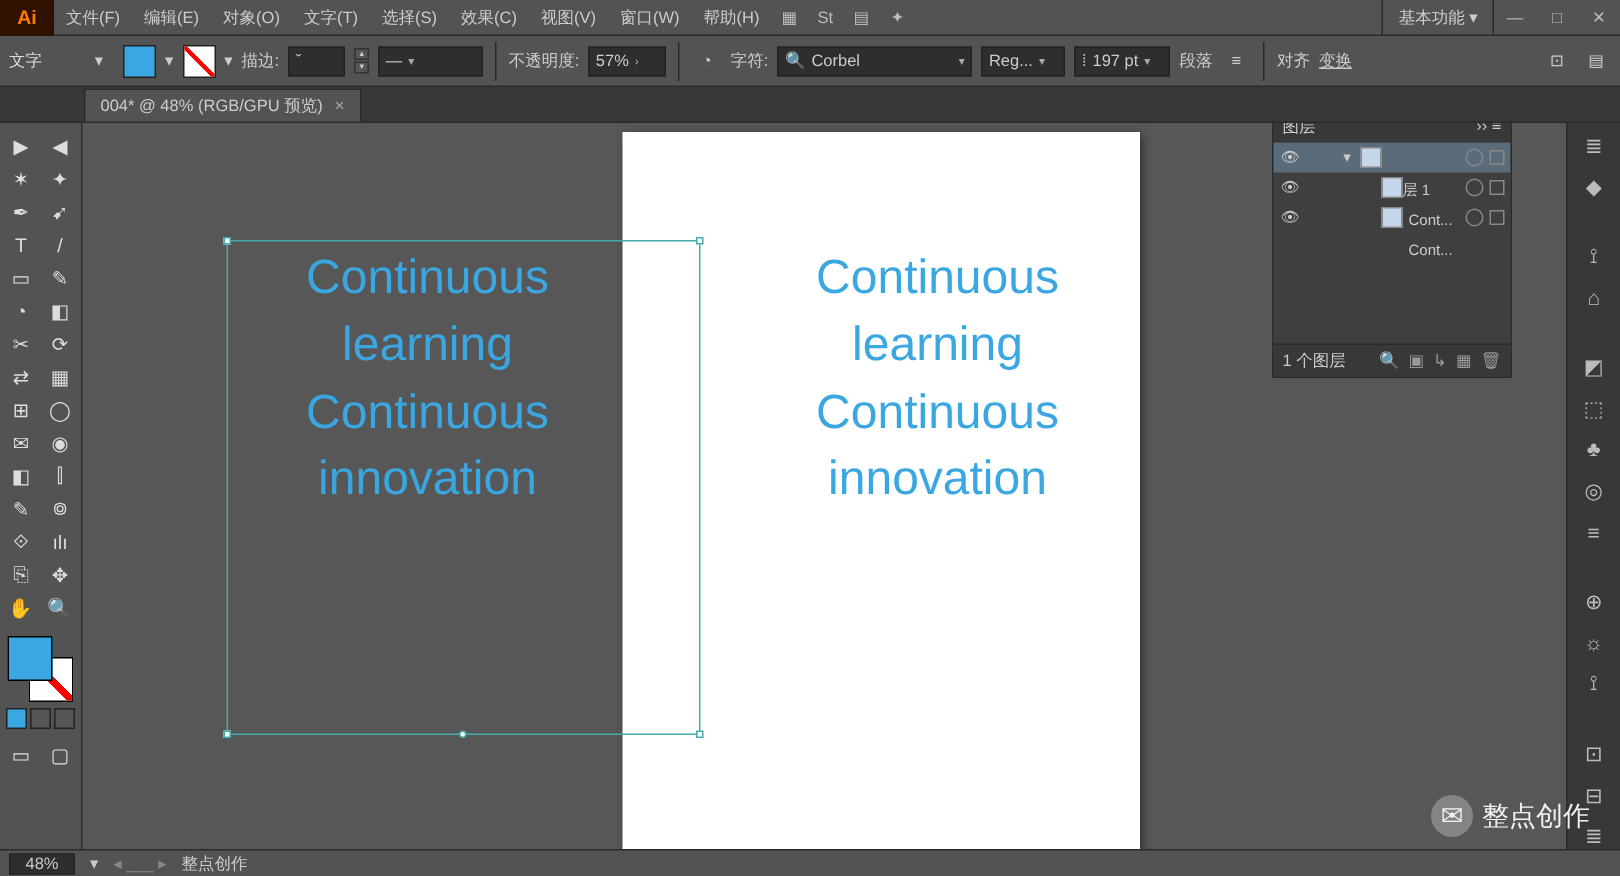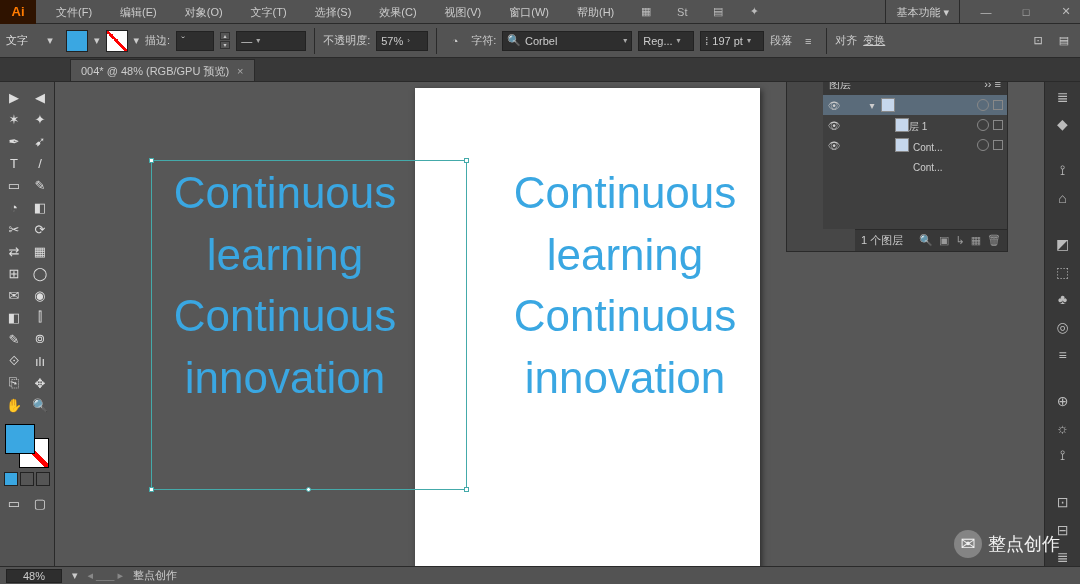--- a/index.html
+++ b/index.html
@@ -17,7 +17,7 @@
   *{box-sizing:border-box;font-family:"Segoe UI",Arial,sans-serif;}
   html,body{margin:0;padding:0;width:1080px;height:584px;overflow:hidden;background:var(--bg3);color:var(--txt);font-size:11px;}
   
-  #menubar{height:24px;background:var(--bg2);display:flex;align-items:center;gap:12px;border-bottom:1px solid var(--border);}
+  #menubar{height:24px;background:var(--bg2);display:flex;align-items:center;gap:0;border-bottom:1px solid var(--border);}
   #menubar .logo{width:36px;height:24px;background:#2f1300;color:#ff7b00;display:flex;align-items:center;justify-content:center;font-weight:bold;font-size:13px;}
   #menubar .mi{padding:0 8px;line-height:24px;cursor:default;}
   #menubar .spacer{flex:1;}

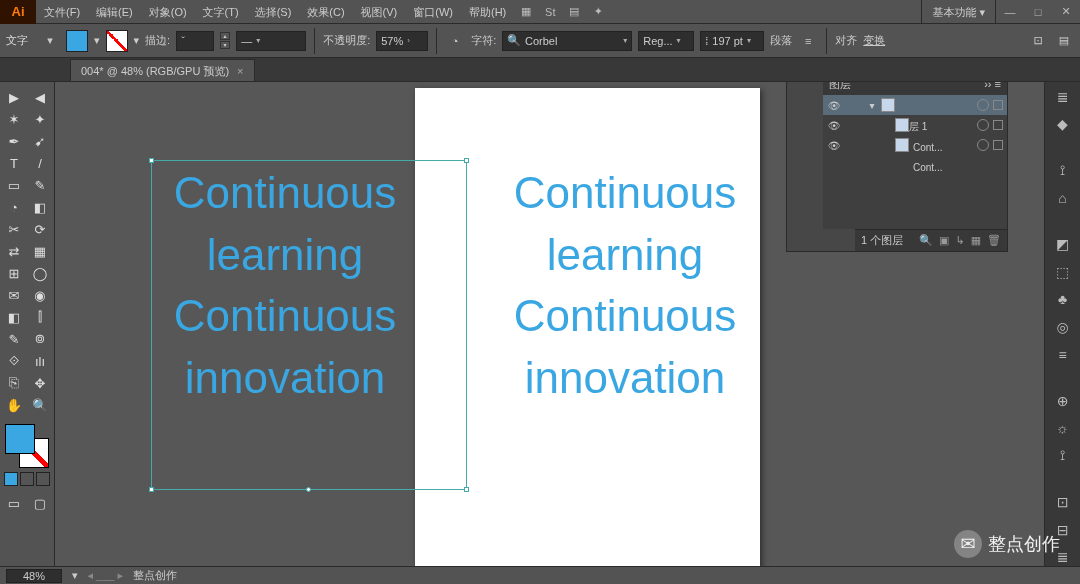--- a/index.html
+++ b/index.html
@@ -27,7 +27,7 @@
   #menubar .wbtn{width:28px;height:24px;display:flex;align-items:center;justify-content:center;color:#bbb;}
   
   #ctrlbar{height:34px;background:var(--bg2);display:flex;align-items:center;gap:6px;padding:0 6px;border-bottom:1px solid var(--border);}
-  #ctrlbar .lbl{color:#ddd;margin-right:6px;}
+  #ctrlbar .lbl{color:#ddd;margin-right:22px;}
   .swatch{width:22px;height:22px;border:1px solid #222;position:relative;}
   .swatch.fill{background:#3aa7e2;}
   .swatch.nostroke{background:#fff;}

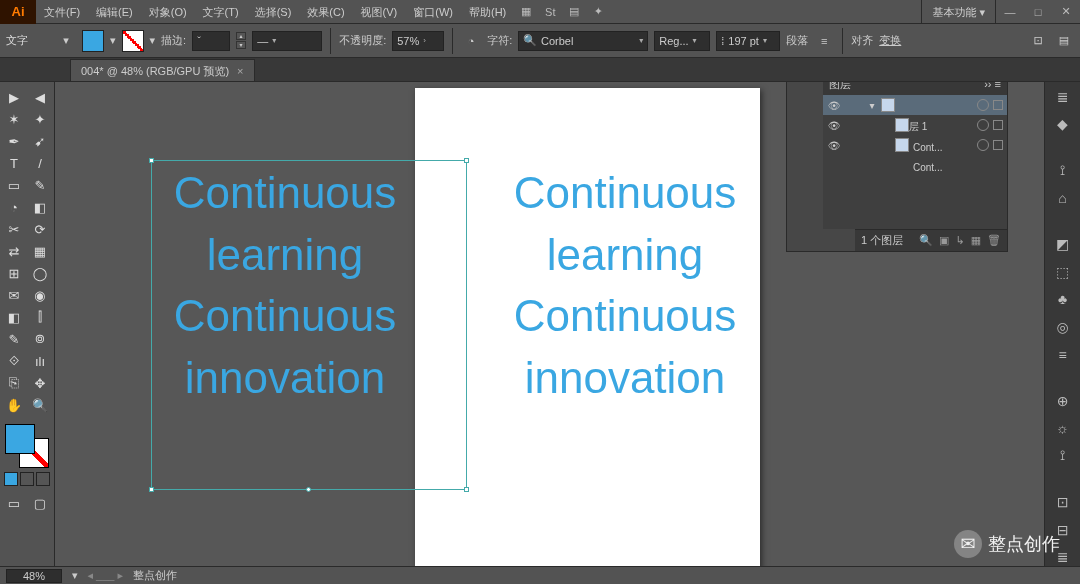--- a/index.html
+++ b/index.html
@@ -39,7 +39,7 @@
   .sep{width:1px;height:26px;background:var(--border);margin:0 2px;}
   #ctrlbar .iconbtn{width:20px;height:20px;display:flex;align-items:center;justify-content:center;}
   
-  #tabbar{height:24px;background:var(--bg3);display:flex;align-items:flex-end;padding-left:70px;border-bottom:1px solid var(--border);}
+  #tabbar{height:24px;background:var(--bg3);display:flex;align-items:flex-end;padding-left:56px;border-bottom:1px solid var(--border);}
   #tabbar .tab{height:22px;background:var(--bg2);padding:0 10px;line-height:22px;border:1px solid var(--border);border-bottom:none;display:flex;gap:8px;align-items:center;}
   #tabbar .tab .x{color:#aaa;}
   

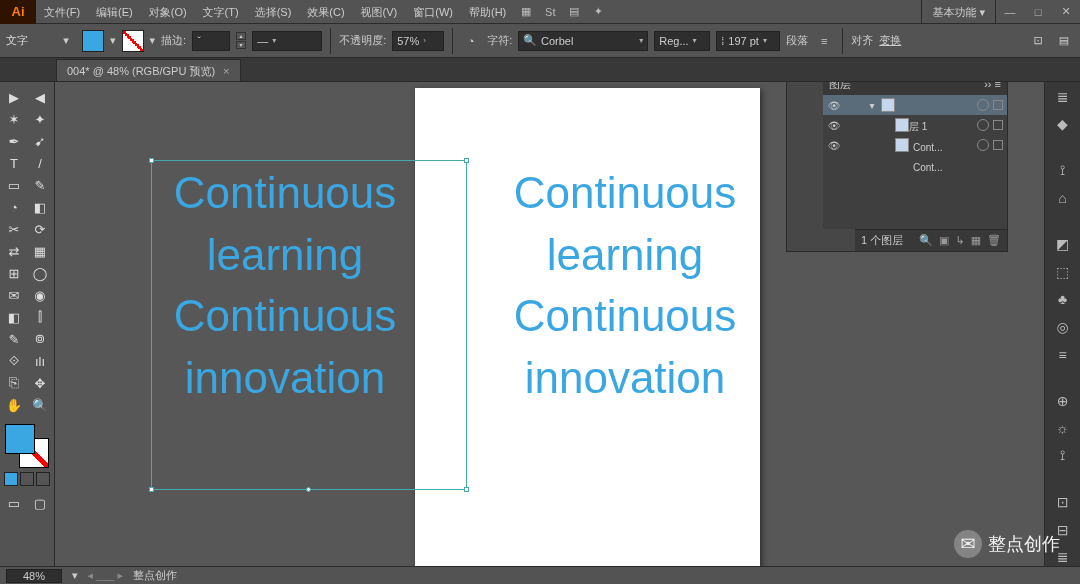--- a/index.html
+++ b/index.html
@@ -66,7 +66,7 @@
   #rightstrip{width:36px;background:var(--bg3);display:flex;flex-direction:column;align-items:center;padding-top:6px;gap:10px;border-left:1px solid var(--border);}
   #rightstrip .ric{width:24px;height:24px;display:flex;align-items:center;justify-content:center;color:#bbb;font-size:14px;}
   #rightstrip .gap{height:12px;}
-  #layerspanel{width:222px;background:var(--panel);border:1px solid var(--border);display:flex;flex-direction:column;position:absolute;right:36px;top:-10px;height:180px;padding-left:36px;}
+  #layerspanel{width:160px;background:var(--panel);border:1px solid var(--border);display:flex;flex-direction:column;position:absolute;right:36px;top:-10px;height:180px;}
   #layerspanel .hdr{height:22px;background:var(--bg3);display:flex;align-items:center;padding:0 6px;justify-content:space-between;}
   #layerspanel .rows{flex:1;background:#3f3f3f;overflow:hidden;}
   .lrow{height:20px;display:flex;align-items:center;gap:4px;padding:0 4px;font-size:10px;}

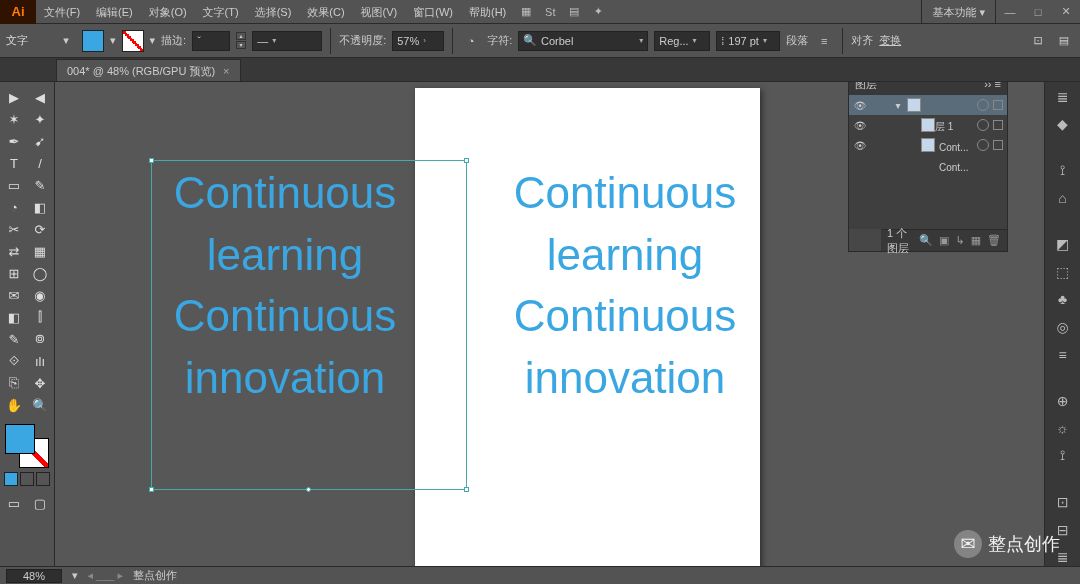--- a/index.html
+++ b/index.html
@@ -57,7 +57,7 @@
   
   #canvas-wrap{flex:1;background:#575757;position:relative;overflow:hidden;}
   #artboard{position:absolute;left:360px;top:6px;width:345px;height:490px;background:#fff;box-shadow:2px 2px 6px rgba(0,0,0,.5);}
-  .canvas-text{position:absolute;font-family:Corbel,"Segoe UI",sans-serif;color:#3aa7e2;font-size:44px;line-height:1.4;text-align:center;}
+  .canvas-text{position:absolute;font-family:Corbel,"Segoe UI",sans-serif;color:#3aa7e2;font-size:32px;line-height:1.4;text-align:center;}
   #txt-on{left:440px;top:80px;width:260px;}
   #txt-off{left:100px;top:80px;width:260px;}
   .sel-box{position:absolute;border:1px solid #4aa;}

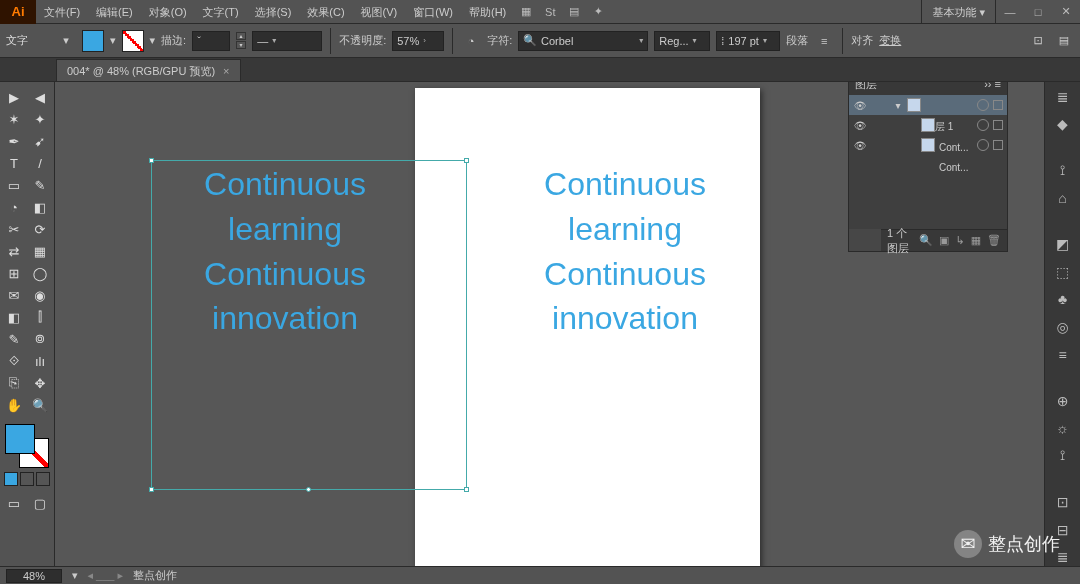--- a/index.html
+++ b/index.html
@@ -78,7 +78,7 @@
   .lrow .nm{flex:1;overflow:hidden;text-overflow:ellipsis;white-space:nowrap;margin-top:44px;}
   .lrow .targ{width:12px;height:12px;border:1px solid #888;border-radius:50%;}
   .lrow .sq{width:10px;height:10px;border:1px solid #888;}
-  #layerspanel .ftr{height:22px;background:var(--bg3);display:flex;align-items:center;gap:6px;padding:0 6px;justify-content:space-between;border-top:1px solid var(--border);margin-left:32px;}
+  #layerspanel .ftr{height:22px;background:var(--bg3);display:flex;align-items:center;gap:6px;padding:0 6px;justify-content:space-between;border-top:1px solid var(--border);}
   #layerspanel .ftr .ricons{display:flex;gap:6px;color:#999;}
   
   #status{position:absolute;left:0;right:0;bottom:0;height:18px;background:var(--bg2);display:flex;align-items:center;gap:10px;padding:0 6px;color:#ccc;border-top:1px solid var(--border);}

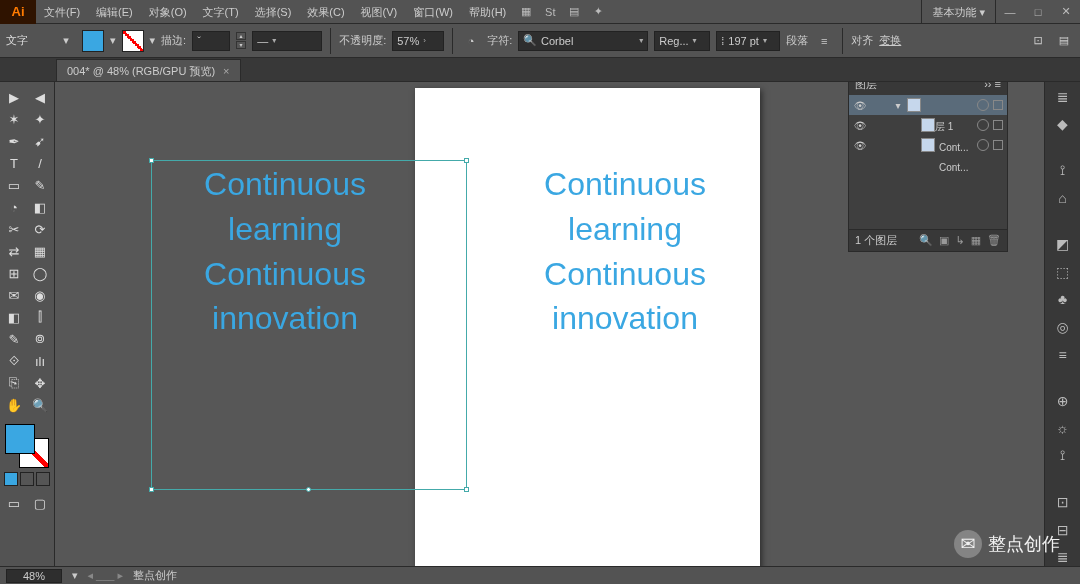--- a/index.html
+++ b/index.html
@@ -82,7 +82,7 @@
   #layerspanel .ftr .ricons{display:flex;gap:6px;color:#999;}
   
   #status{position:absolute;left:0;right:0;bottom:0;height:18px;background:var(--bg2);display:flex;align-items:center;gap:10px;padding:0 6px;color:#ccc;border-top:1px solid var(--border);}
-  #status .zoom{width:56px;height:14px;background:var(--bg4);border:1px solid #222;text-align:center;line-height:12px;}
+  #status .zoom{width:44px;height:14px;background:var(--bg4);border:1px solid #222;text-align:center;line-height:12px;}
   
   #wm{position:absolute;right:20px;bottom:26px;color:#fff;font-size:18px;display:flex;align-items:center;gap:6px;opacity:.92;}
   #wm .b{width:28px;height:28px;background:#888;border-radius:50%;display:flex;align-items:center;justify-content:center;}

